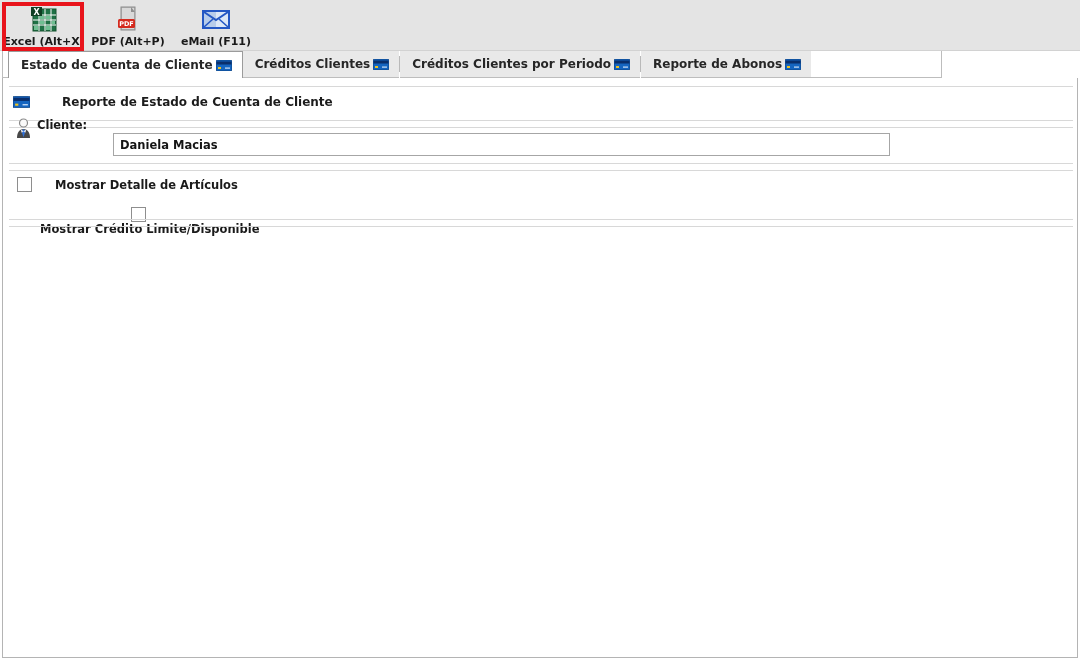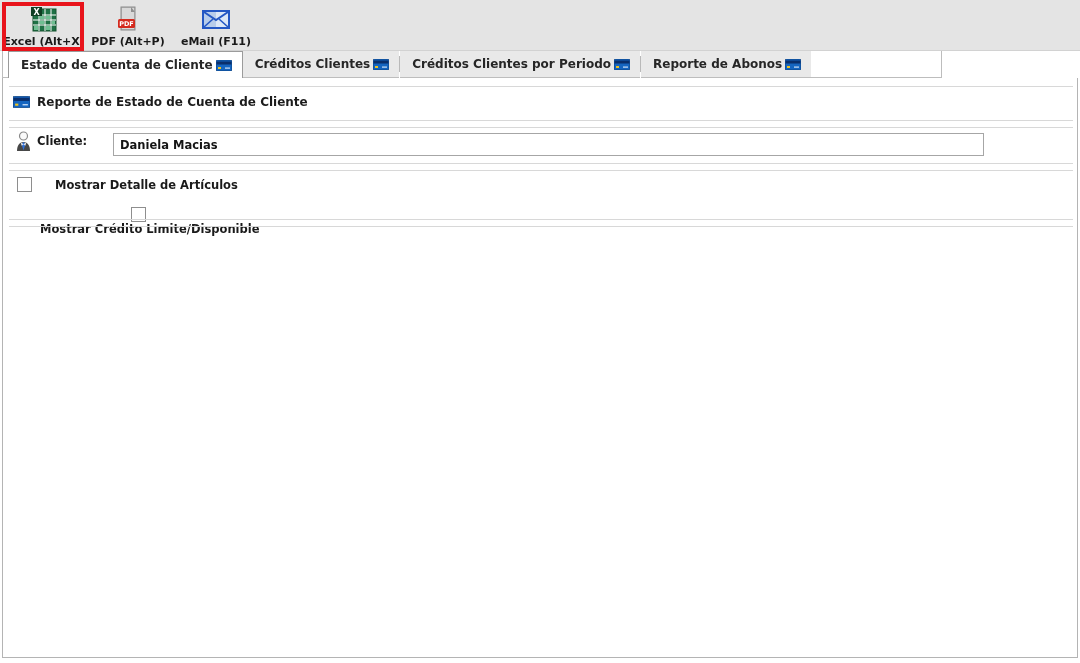--- a/index.html
+++ b/index.html
@@ -51,7 +51,7 @@
     border-bottom:1px solid #b4b4b4;
   }
   .sep { position:absolute; left:6px; width:1064px; height:1px; background:#d8d8d8; }
-  .title-row { position:absolute; left:10px; top:17px; display:flex; align-items:center; }
+  .title-row { position:absolute; left:10px; top:17px; display:flex; align-items:center;gap:25px; }
   .title-row .ttl { font-size:12px; font-weight:bold; color:#1c1c1c; margin-left:7px; }
   .cliente-row { position:absolute; left:12px; top:51px; height:24px; display:flex; align-items:center; }
   .cliente-label { font-size:11.5px; font-weight:bold; color:#1a1a1a; margin-left:5px; }

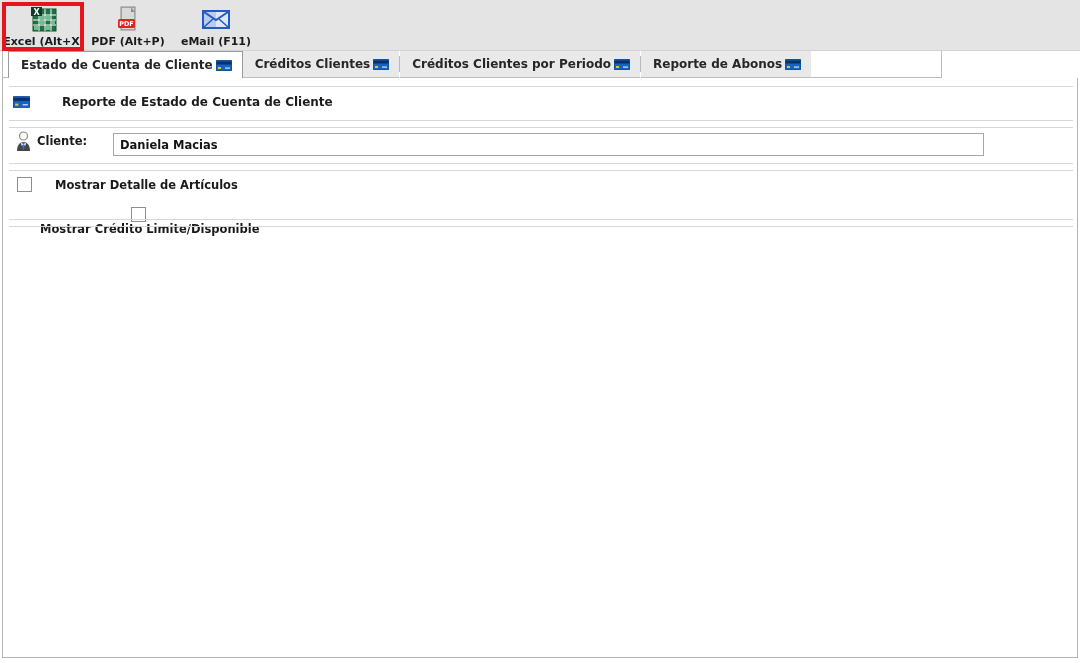--- a/index.html
+++ b/index.html
@@ -53,7 +53,7 @@
   .sep { position:absolute; left:6px; width:1064px; height:1px; background:#d8d8d8; }
   .title-row { position:absolute; left:10px; top:17px; display:flex; align-items:center;gap:25px; }
   .title-row .ttl { font-size:12px; font-weight:bold; color:#1c1c1c; margin-left:7px; }
-  .cliente-row { position:absolute; left:12px; top:51px; height:24px; display:flex; align-items:center; }
+  .cliente-row { position:absolute; left:12px; top:40px; height:24px; display:flex; }
   .cliente-label { font-size:11.5px; font-weight:bold; color:#1a1a1a; margin-left:5px; }
   .cliente-input {
     position:absolute; left:110px; top:55px; width:871px; height:23px;

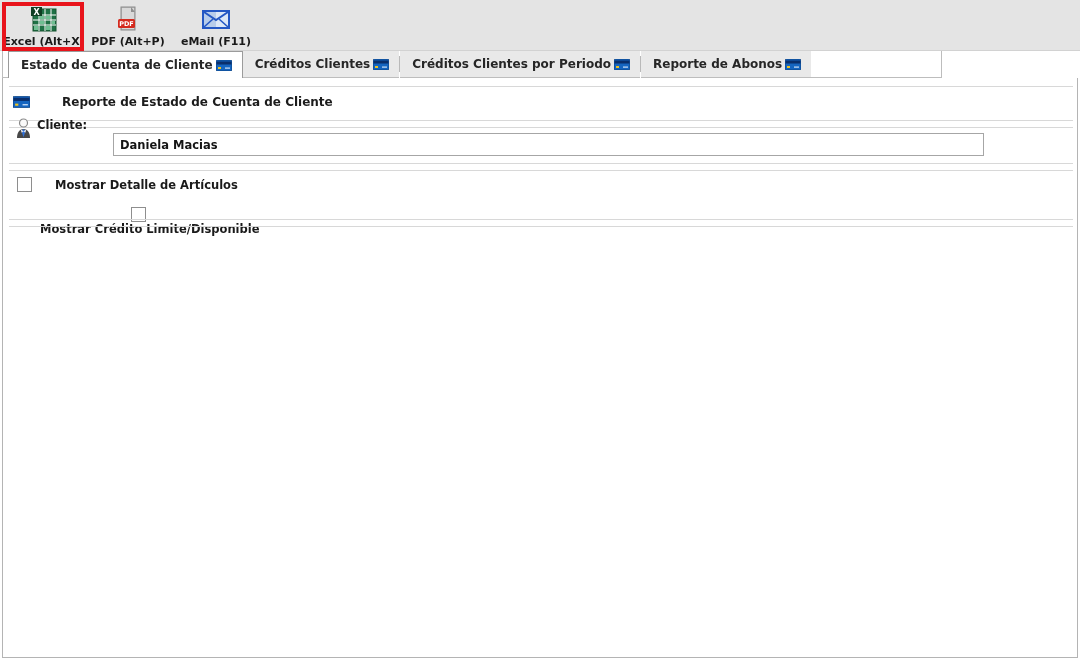--- a/index.html
+++ b/index.html
@@ -56,7 +56,7 @@
   .cliente-row { position:absolute; left:12px; top:40px; height:24px; display:flex; }
   .cliente-label { font-size:11.5px; font-weight:bold; color:#1a1a1a; margin-left:5px; }
   .cliente-input {
-    position:absolute; left:110px; top:55px; width:871px; height:23px;
+    position:absolute; left:110px; top:55px; width:777px; height:23px;
     border:1px solid #a6a6a6; background:#ffffff; font-family:"DejaVu Sans","Liberation Sans",sans-serif;
     font-size:11.5px; font-weight:bold; color:#141414; padding:0 6px; outline:none;
   }

